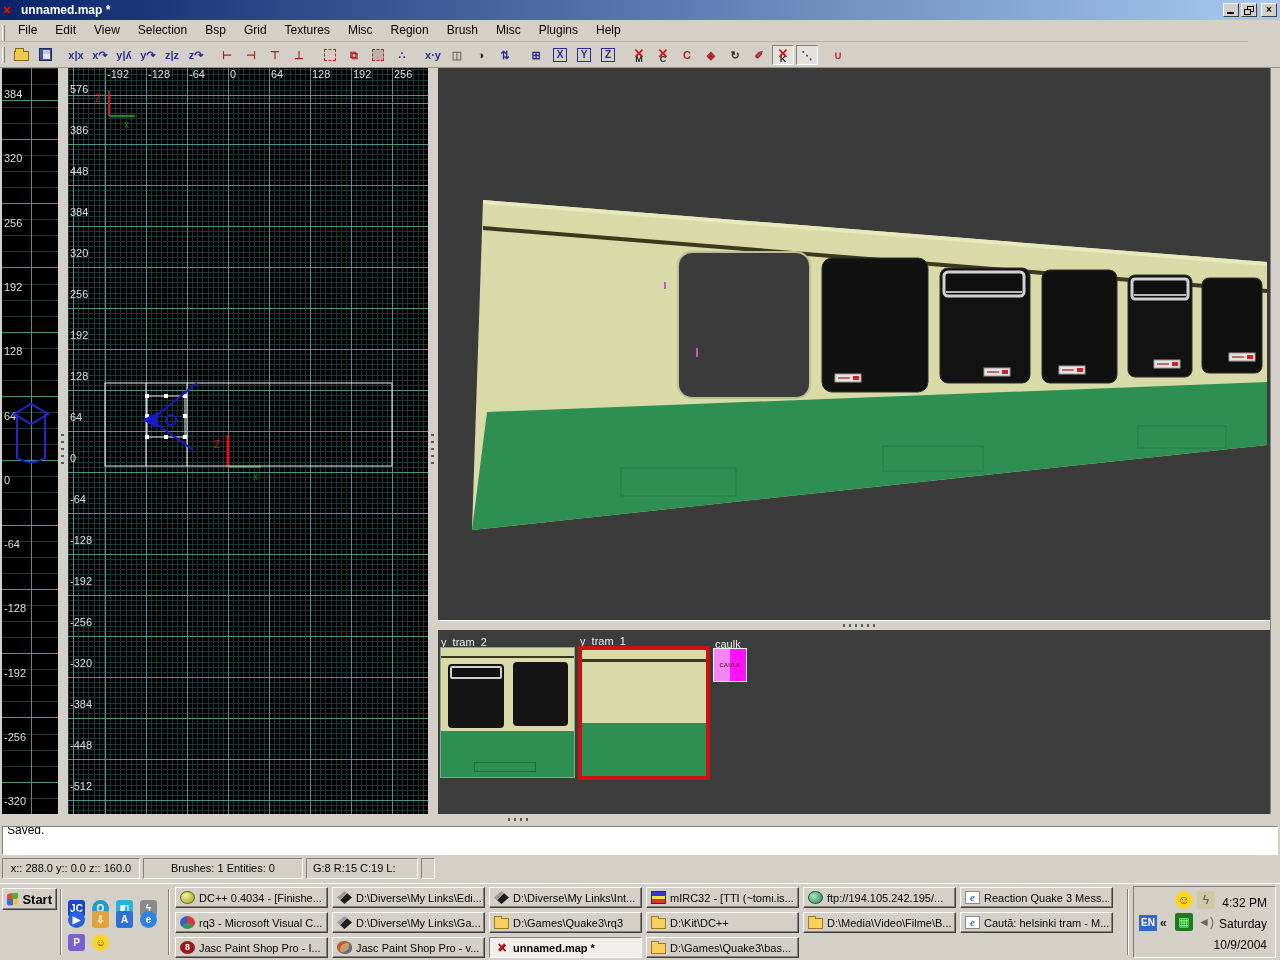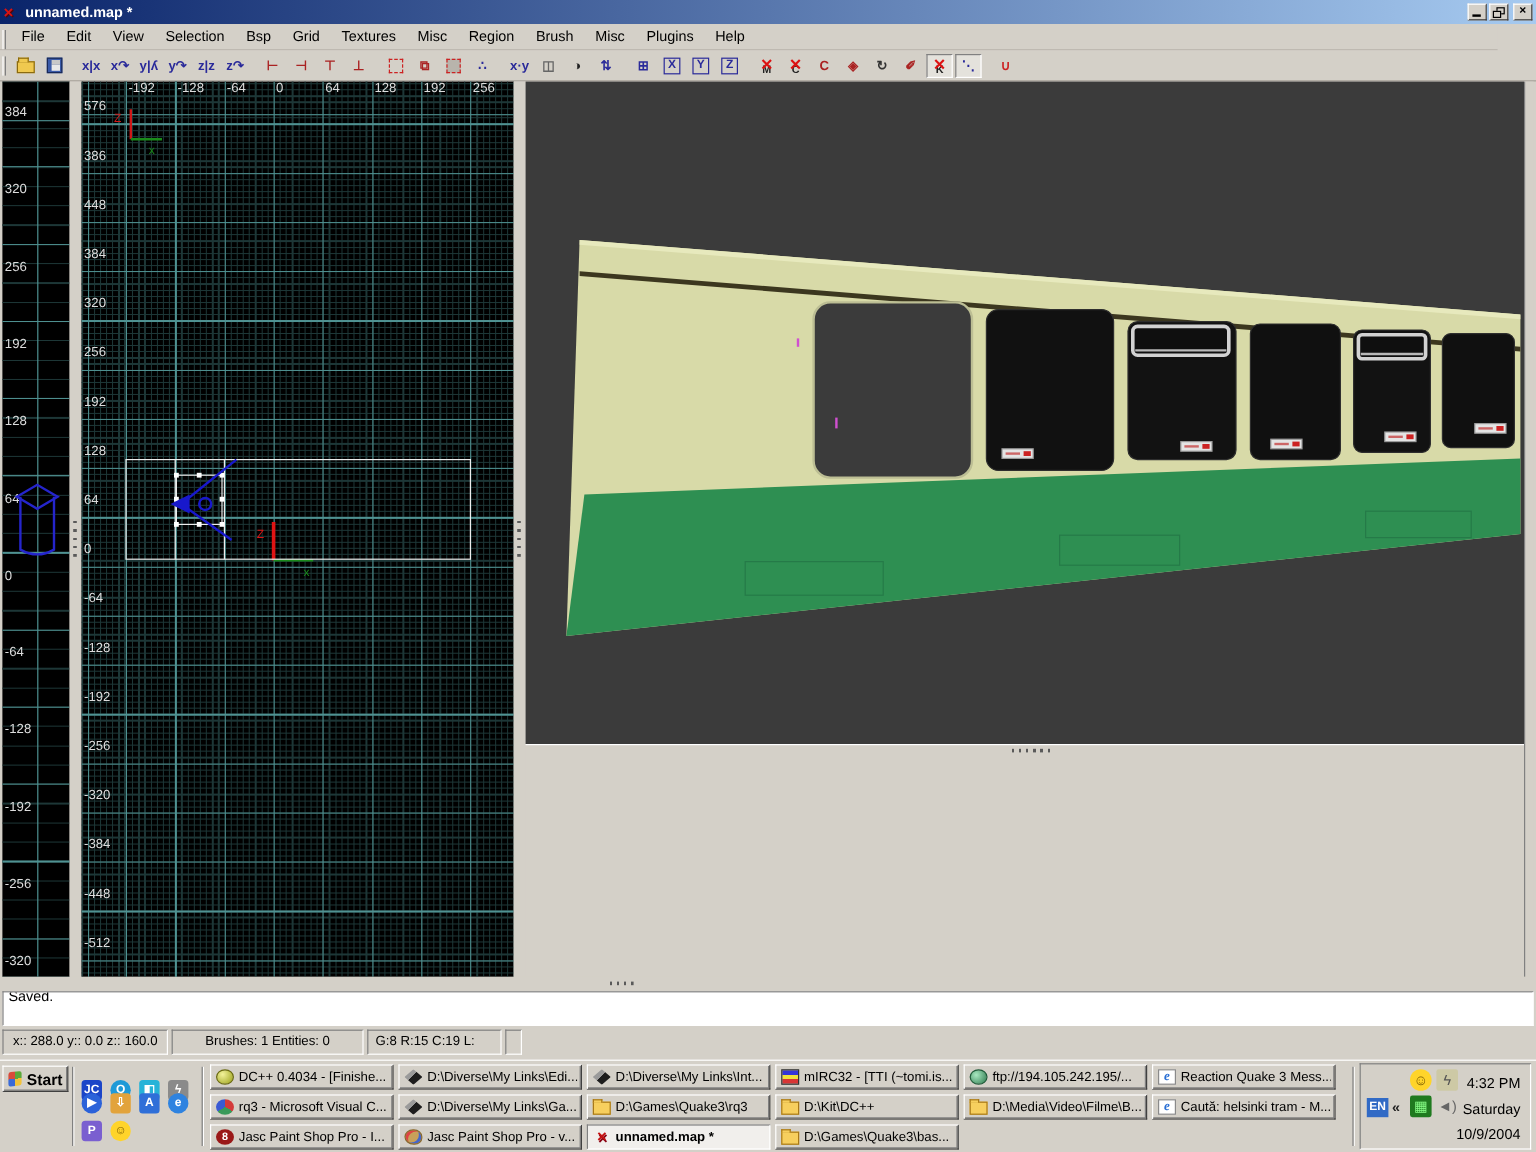--- a/index.html
+++ b/index.html
@@ -441,6 +441,24 @@
       <div class="dotsh" style="left:405px;top:3px"></div>
     </div>
 
+    <div class="texb">
+      <span class="texlabel" style="left:3px;top:7px">y_tram_2</span>
+      <div class="tile t2">
+        <div class="roofline" style="top:8px"></div>
+        <div class="twin" style="left:7px;top:16px;width:56px;height:64px"></div>
+        <div class="tvent" style="left:9px;top:18px;width:52px;height:13px"></div>
+        <div class="twin" style="left:72px;top:14px;width:55px;height:64px"></div>
+        <div class="tgreen" style="top:83px;height:48px"></div>
+        <div class="tpanel" style="left:33px;top:114px;width:62px;height:10px"></div>
+      </div>
+      <span class="texlabel" style="left:142px;top:6px">y_tram_1</span>
+      <div class="tile t1">
+        <div class="roofline" style="top:9px;height:3px"></div>
+        <div class="tgreen" style="top:73px;height:53px"></div>
+      </div>
+      <span class="texlabel" style="left:277px;top:9px">caulk</span>
+      <div class="tile tc">CAULK</div>
+    </div>
 
     <div class="rightstrip"></div>
   </div>

